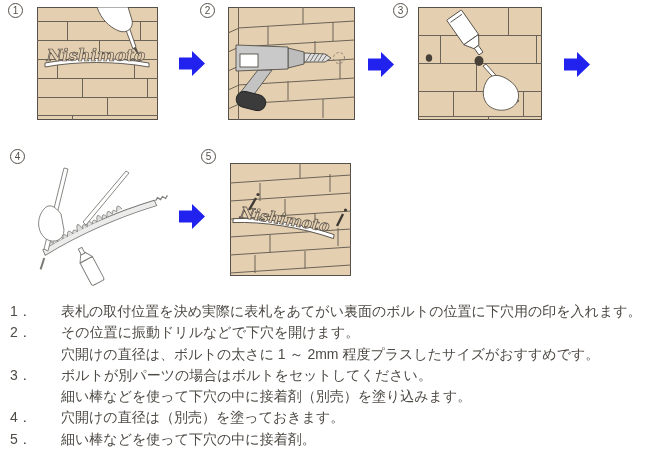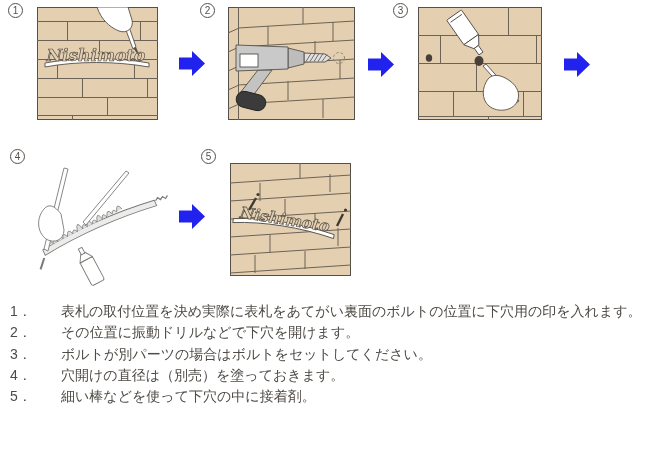--- a/index.html
+++ b/index.html
@@ -199,6 +199,10 @@
       <span class="itext">その位置に振動ドリルなどで下穴を開けます。</span>
     </div>
     <div class="irow">
+      <span class="inum"></span>
+      <span class="itext">穴開けの直径は、ボルトの太さに 1 ～ 2mm 程度プラスしたサイズがおすすめです。</span>
+    </div>
+    <div class="irow">
       <span class="inum">3．</span>
       <span class="itext">ボルトが別パーツの場合はボルトをセットしてください。</span>
     </div>

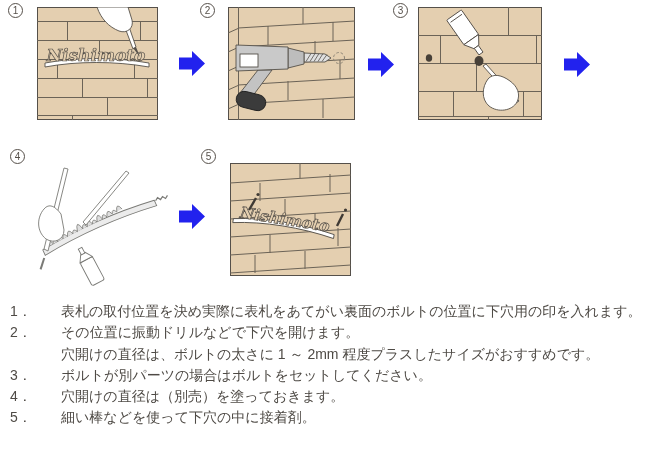--- a/index.html
+++ b/index.html
@@ -207,6 +207,10 @@
       <span class="itext">ボルトが別パーツの場合はボルトをセットしてください。</span>
     </div>
     <div class="irow">
+      <span class="inum"></span>
+      <span class="itext">細い棒などを使って下穴の中に接着剤（別売）を塗り込みます。</span>
+    </div>
+    <div class="irow">
       <span class="inum">4．</span>
       <span class="itext">穴開けの直径は（別売）を塗っておきます。</span>
     </div>

